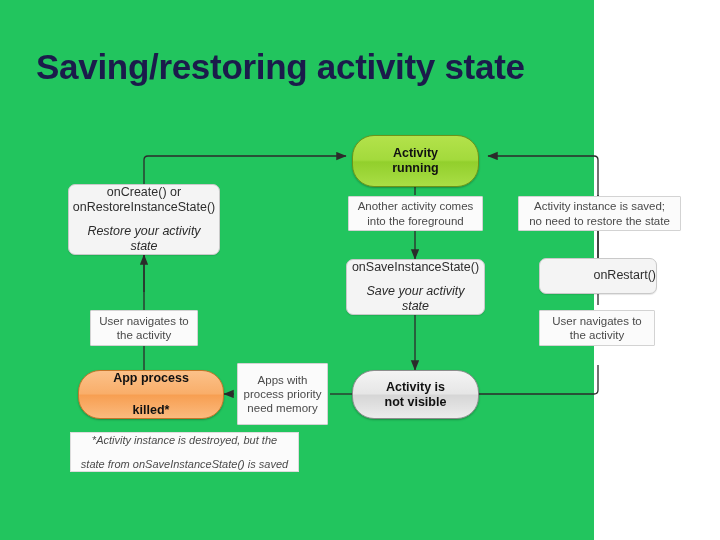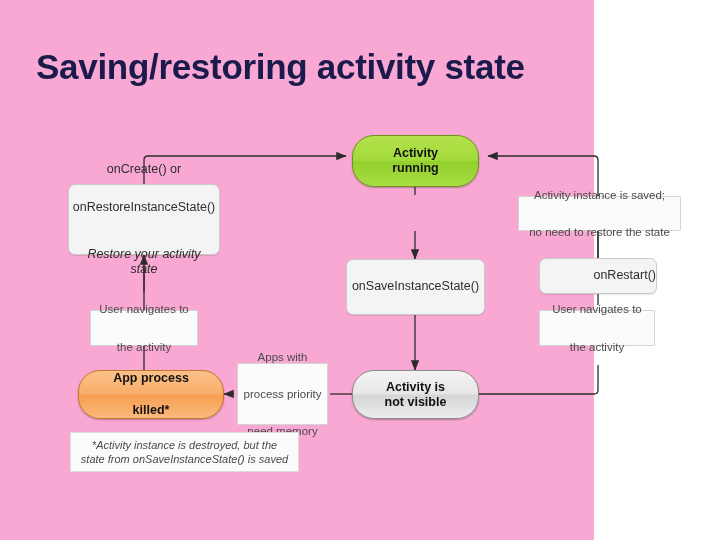--- a/index.html
+++ b/index.html
@@ -15,7 +15,7 @@
   #slide {
     position: relative;
     width: 594px; height: 540px;
-    background: #f9a8d4;
+    background: #22c55e;
   }
   #title {
     position: absolute;

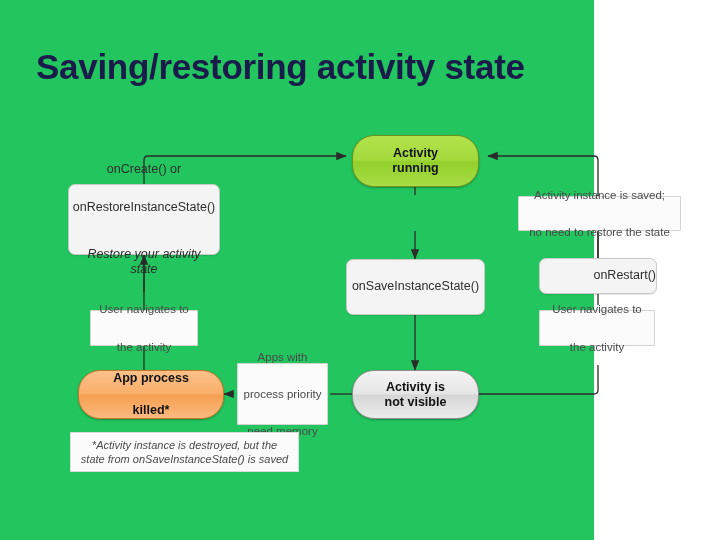--- a/index.html
+++ b/index.html
@@ -77,7 +77,6 @@
     color: #4a4a4a;
     font-size: 11.5px;
     line-height: 1.22;
-    gap: 23px;
   }
   .box-flat { border-radius: 1px; }
   .box-round {

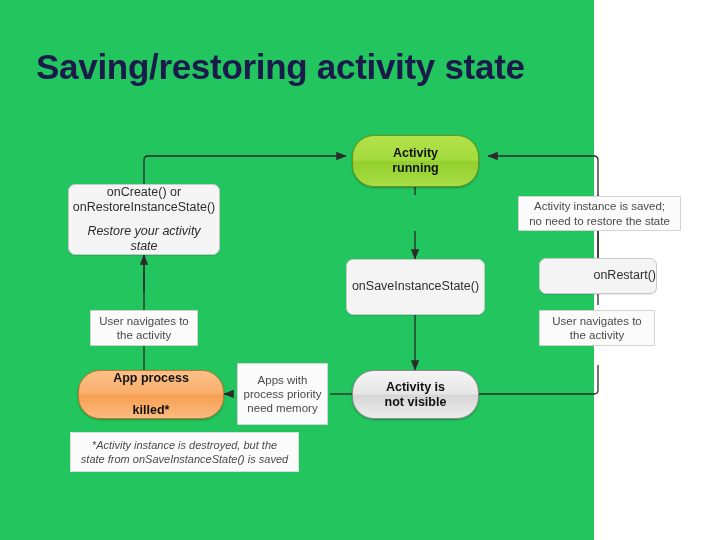--- a/index.html
+++ b/index.html
@@ -157,6 +157,10 @@
       <span class="nl line-em">Restore your activity state</span>
     </div>
 
+    <div class="node box box-flat" style="left:348px; top:84px; width:135px; height:35px;">
+      <span class="nl">Another activity comes</span>
+      <span class="nl">into the foreground</span>
+    </div>
 
     <div class="node box box-flat" style="left:518px; top:84px; width:163px; height:35px;">
       <span class="nl">Activity instance is saved;</span>

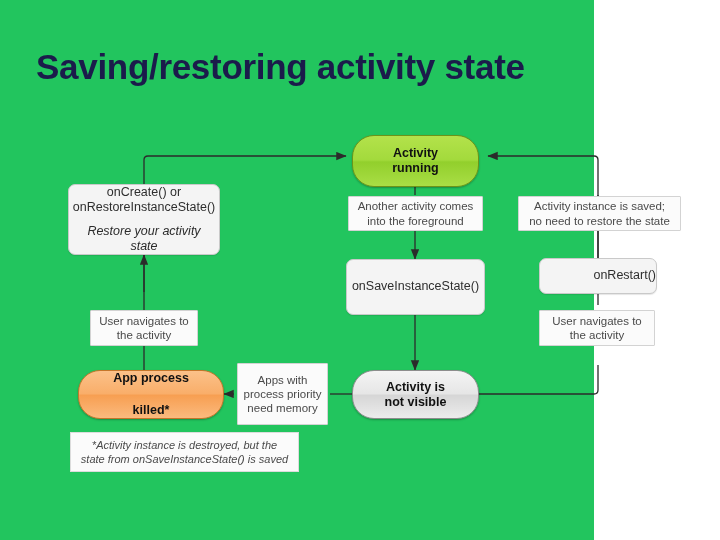--- a/index.html
+++ b/index.html
@@ -169,6 +169,7 @@
 
     <div class="node box box-round" style="left:346px; top:147px; width:139px; height:56px; padding:5px 5px;">
       <span class="nl line-main">onSaveInstanceState()</span>
+      <span class="nl line-em">Save your activity state</span>
     </div>
 
     <div class="node box box-round" style="left:539px; top:146px; width:118px; height:36px;align-items:flex-end;">

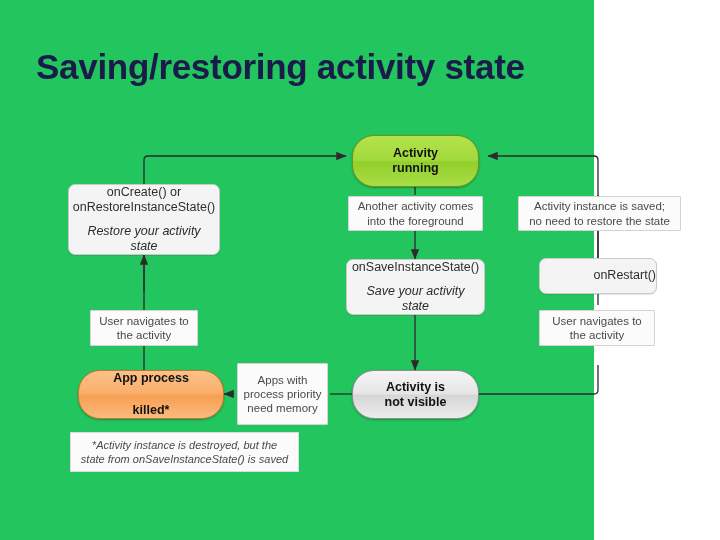--- a/index.html
+++ b/index.html
@@ -100,6 +100,7 @@
     line-height: 1.28;
     background: #fbfbfb;
     border: 1px solid #dcdcdc;
+    justify-content: space-between;
   }
   .nl { display: block; }
 </style>

